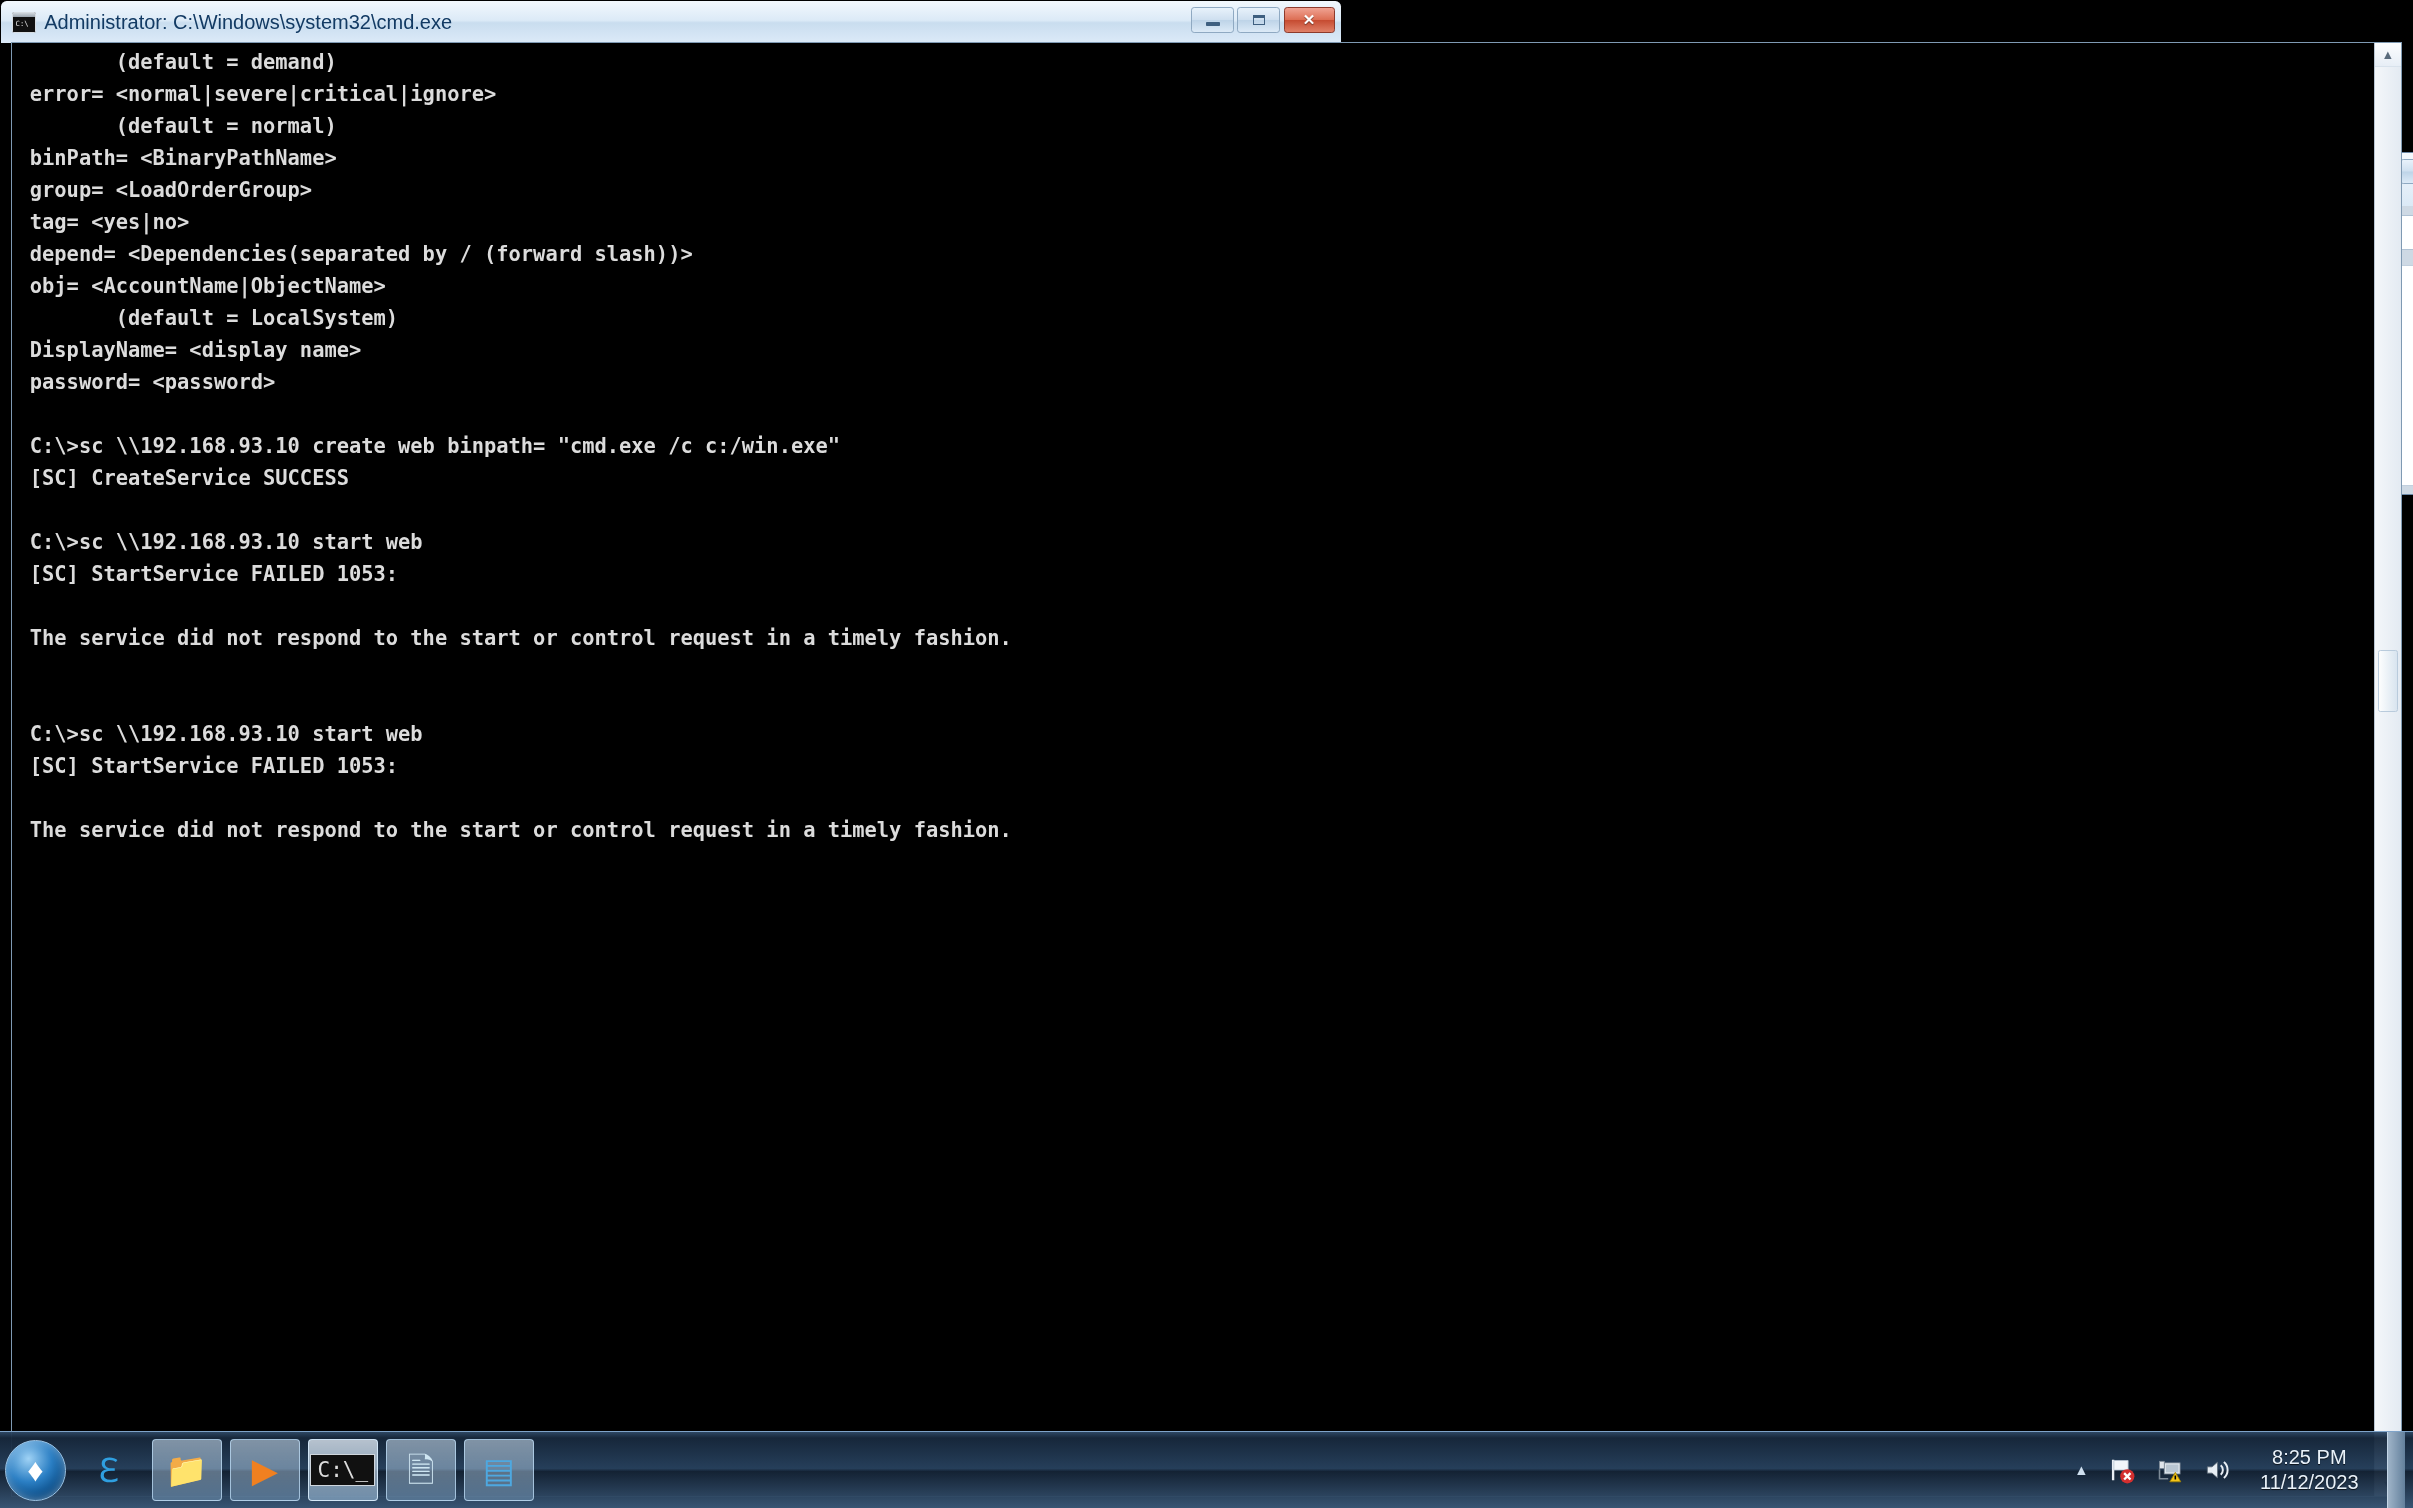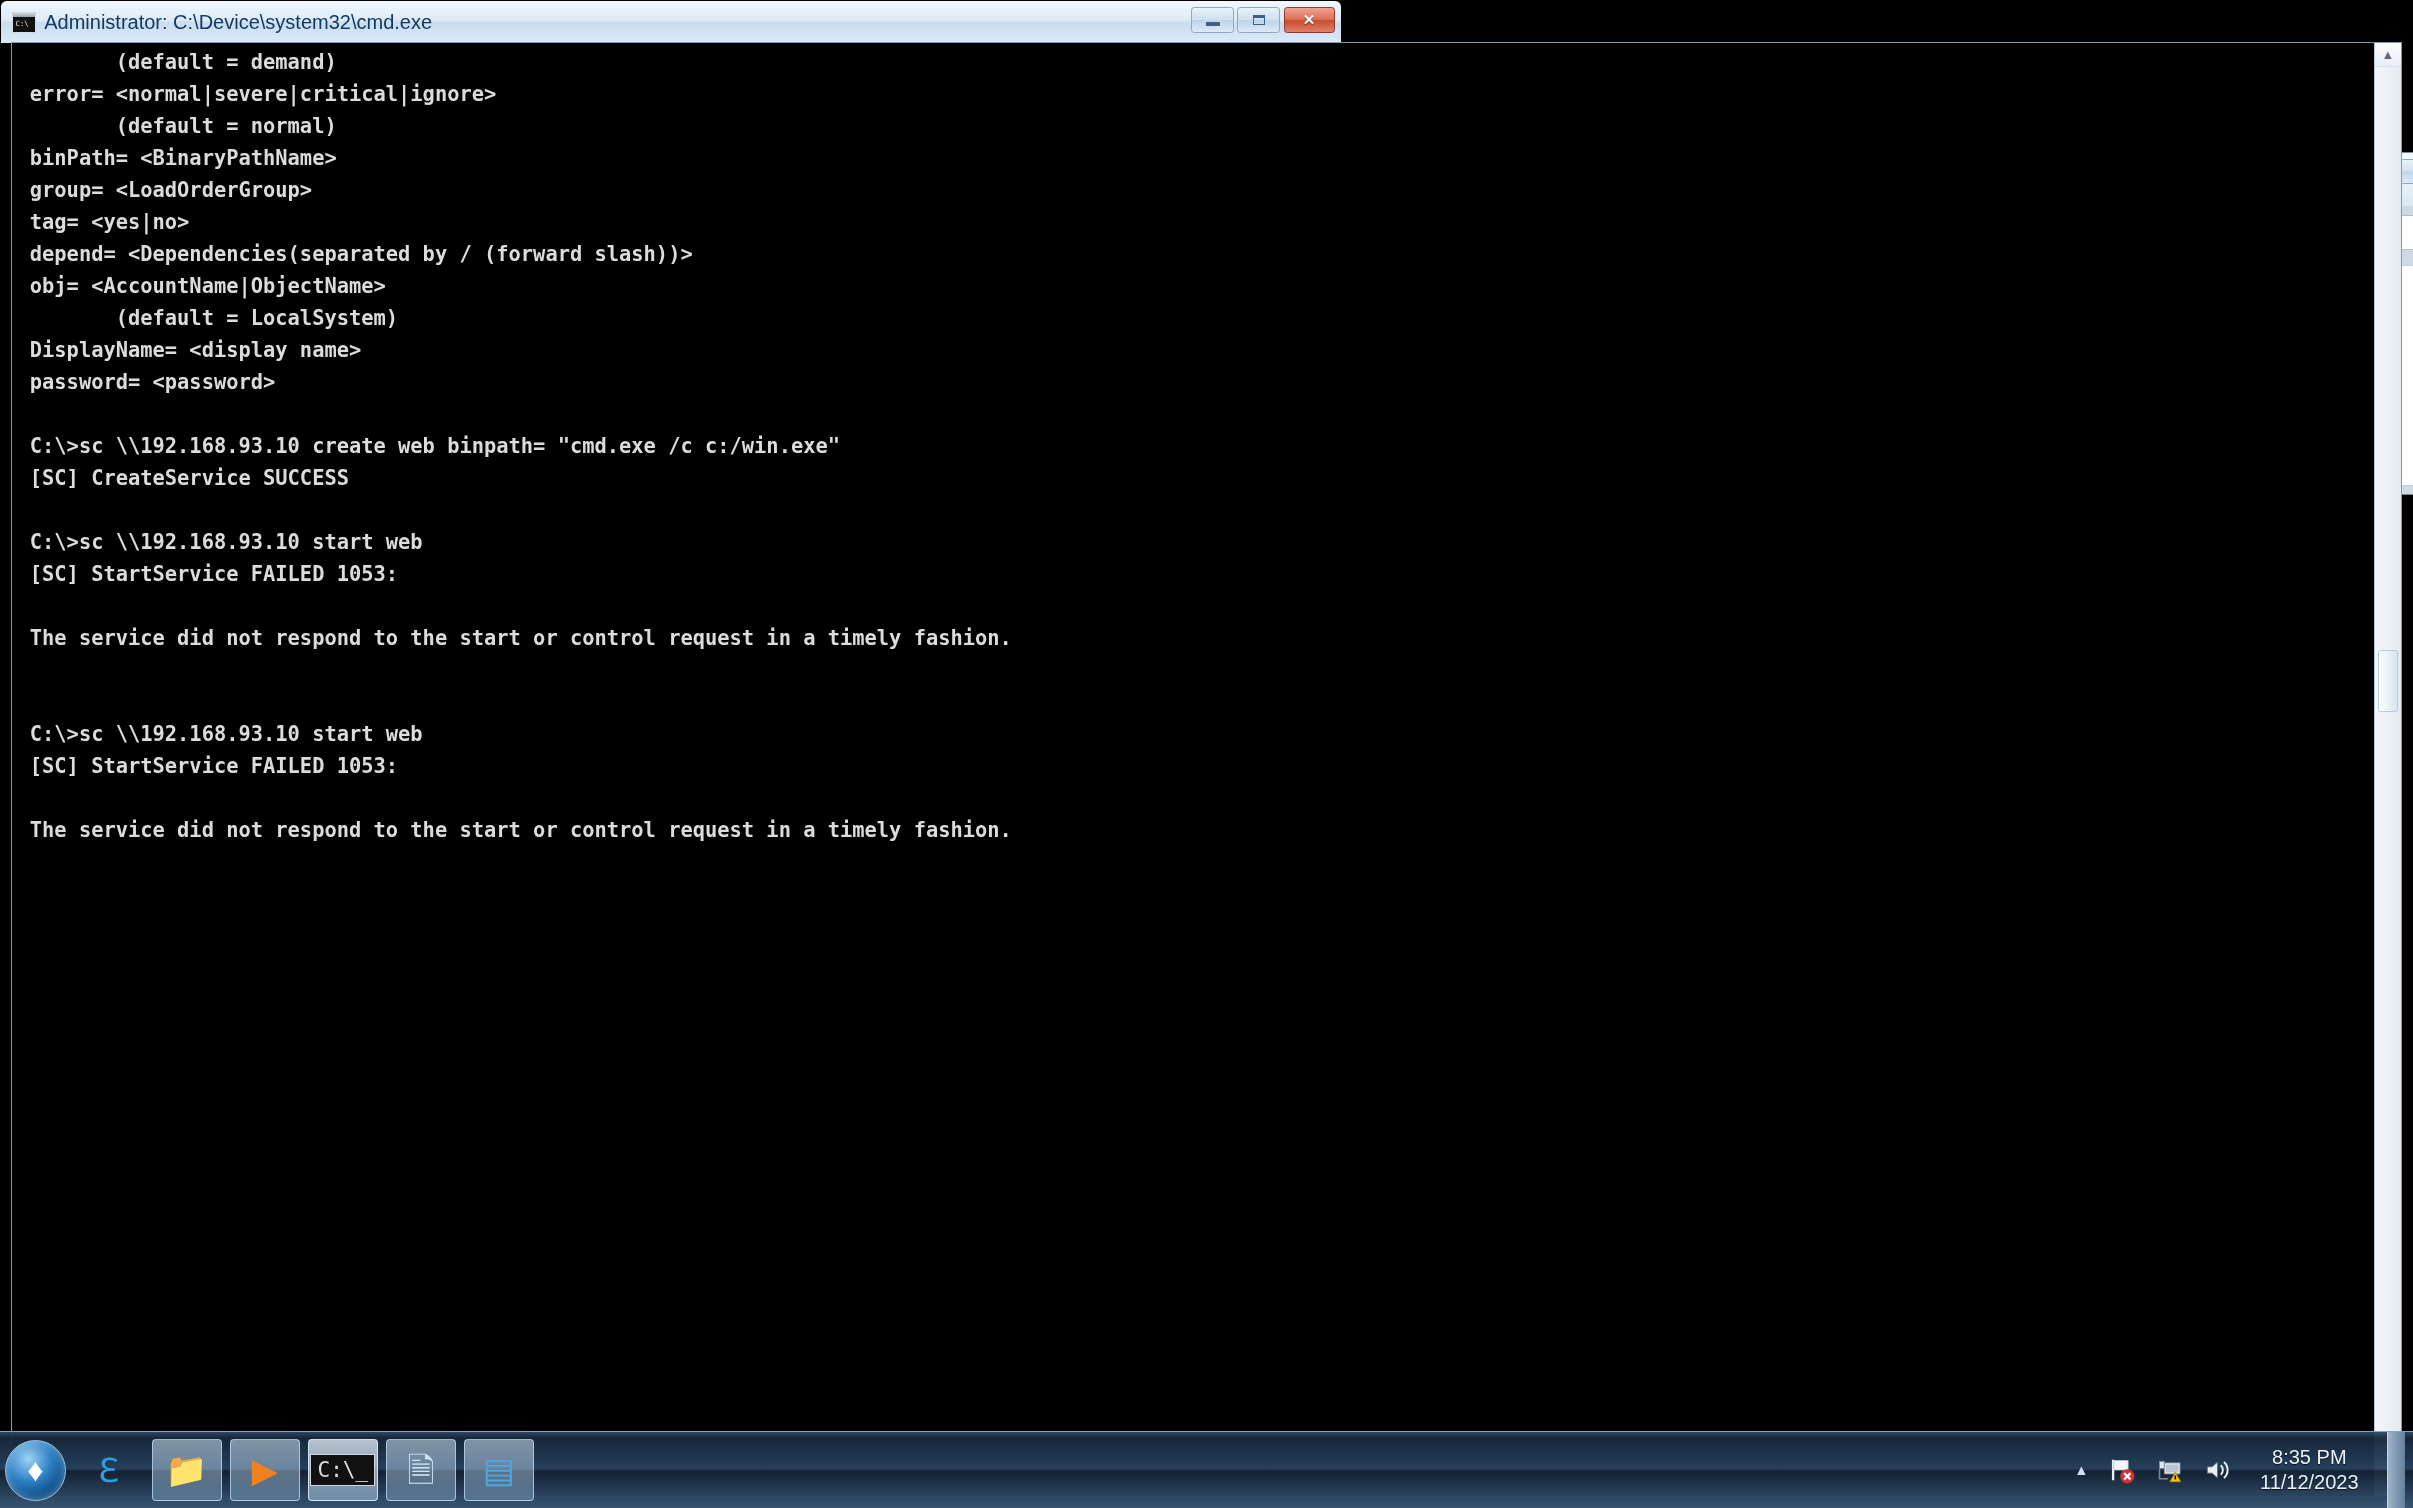--- a/index.html
+++ b/index.html
@@ -468,7 +468,7 @@
       <div id="cmd-icon">
         <span class="ci-txt">C:\</span>
       </div>
-      <span id="cmd-title-text">Administrator: C:\Device\system32\cmd.exe</span>
+      <span id="cmd-title-text">Administrator: C:\Windows\system32\cmd.exe</span>
       <div id="cmd-caption">
         <div class="cap-btn">
             <span class="cap-glyph-min"></span>

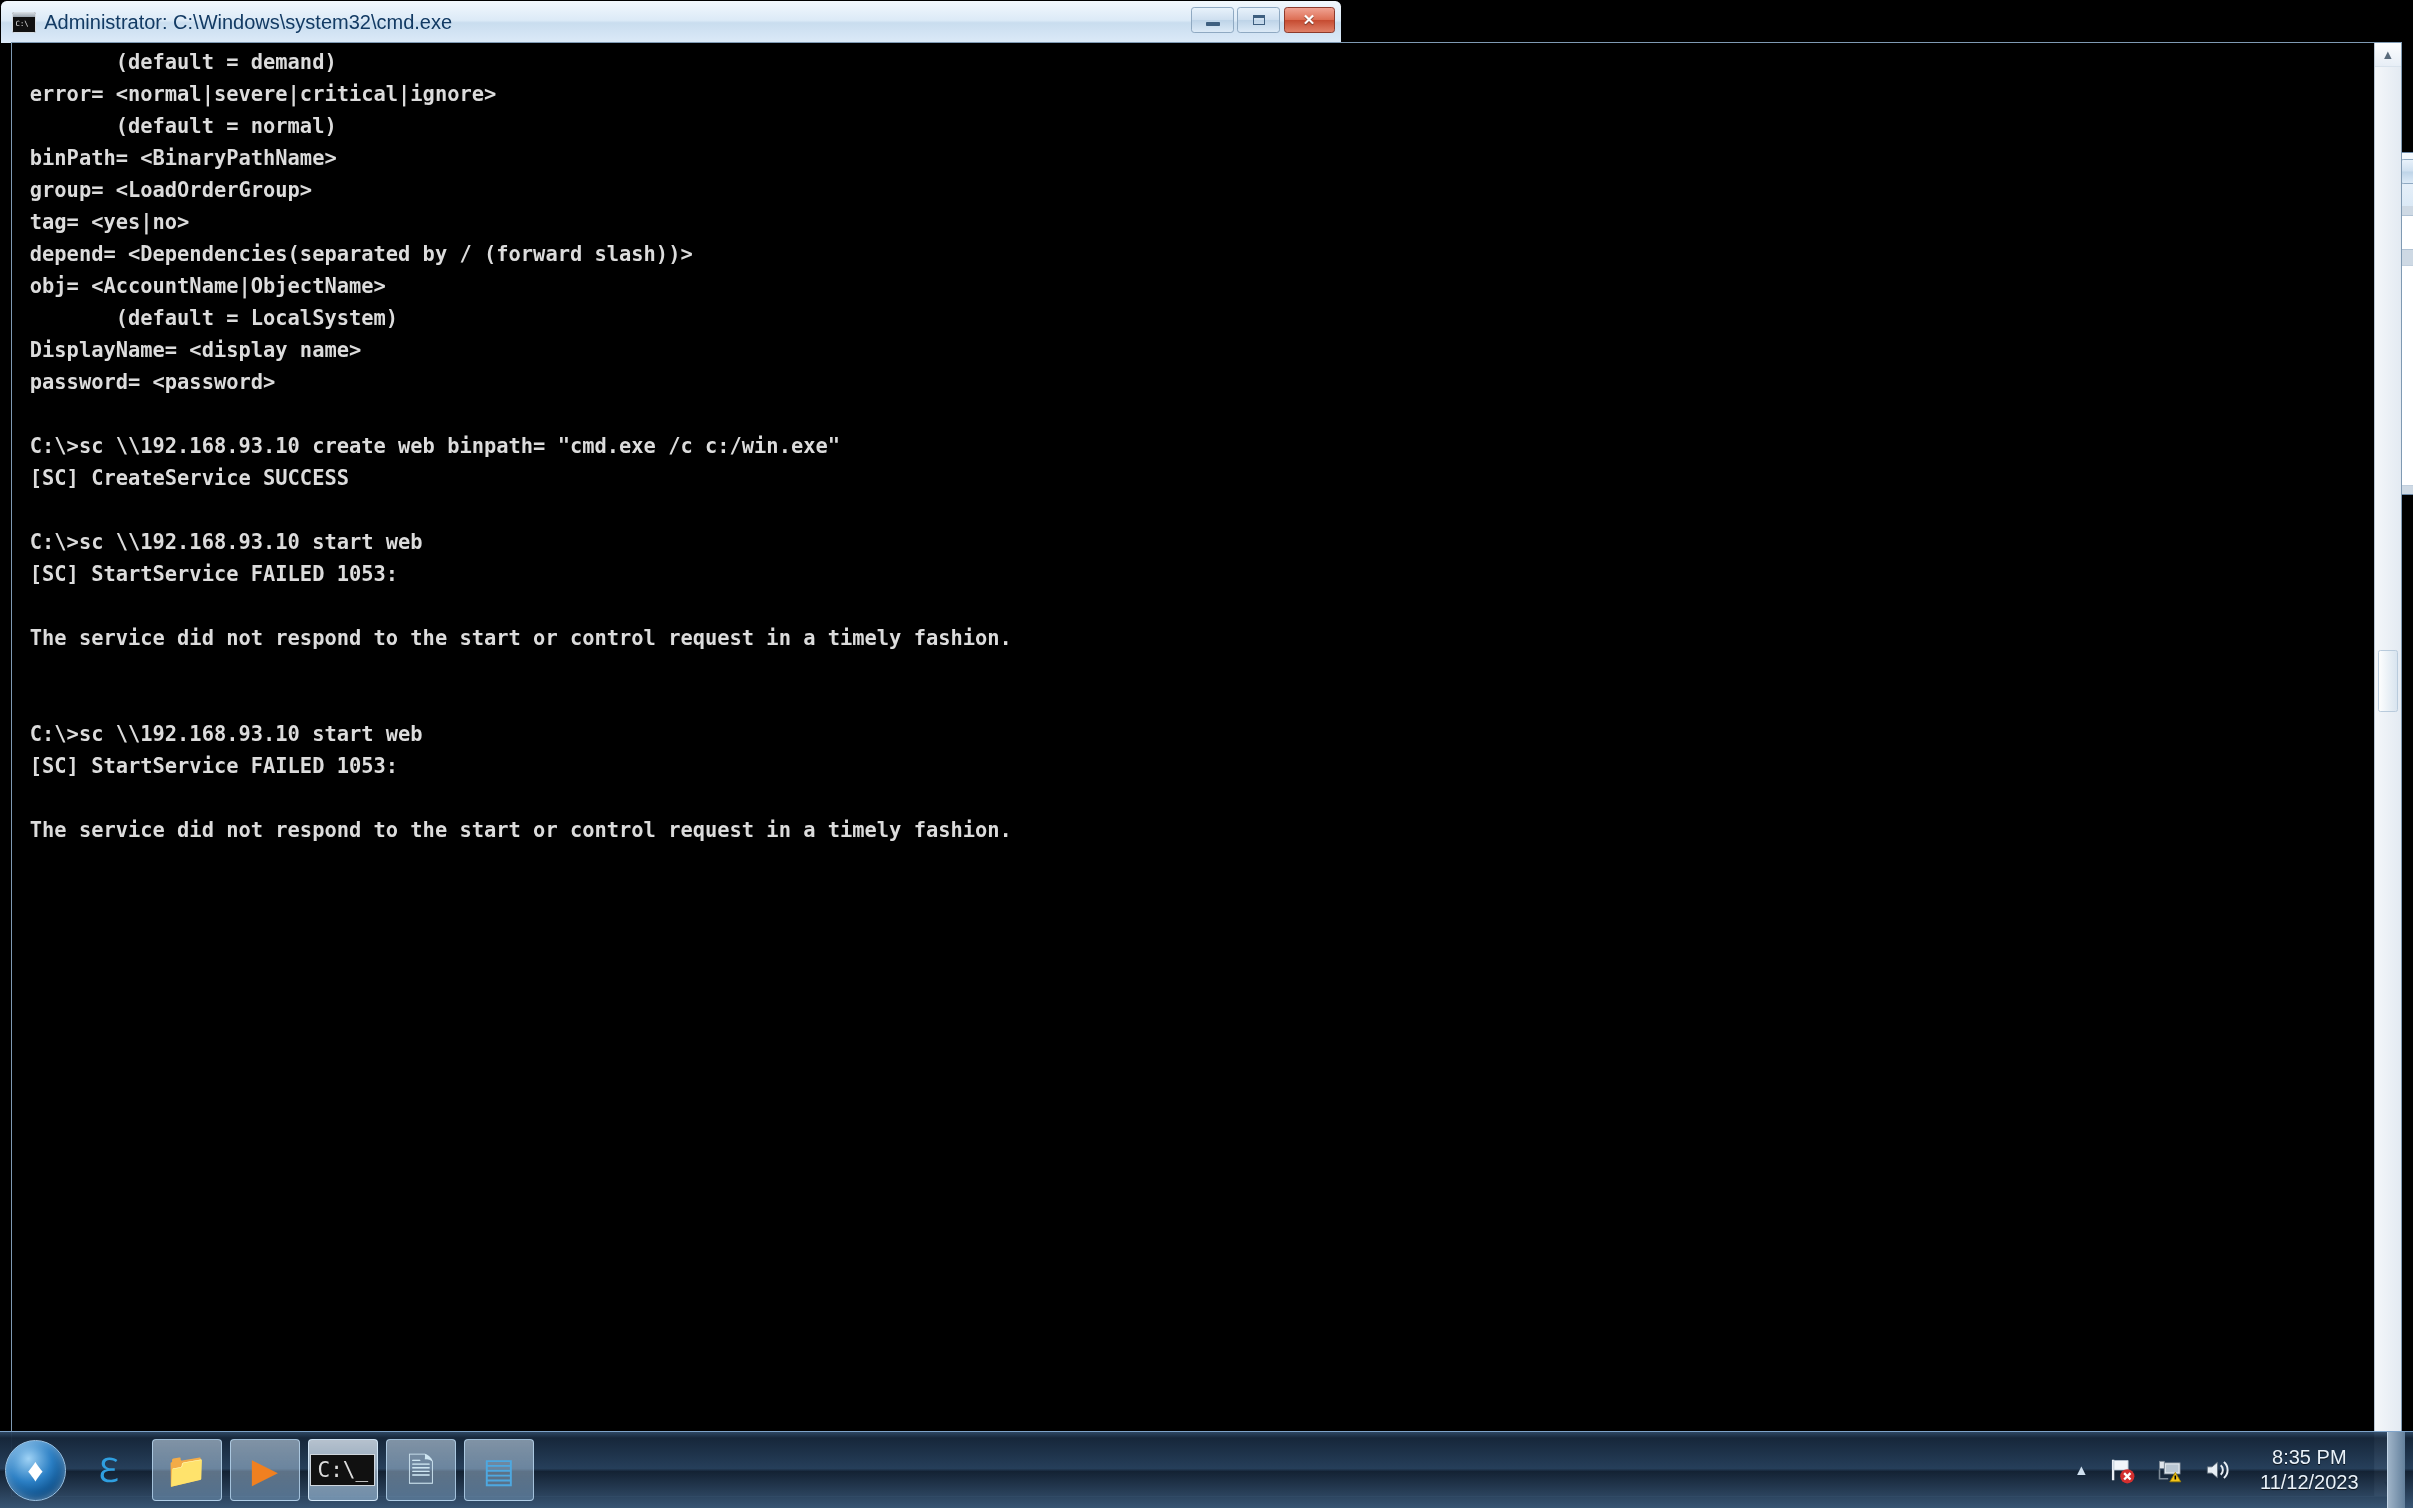--- a/index.html
+++ b/index.html
@@ -566,7 +566,7 @@
         </svg>
       </span>
       <div id="clock">
-        <div>8:35 PM</div>
+        <div>8:25 PM</div>
         <div>11/12/2023</div>
       </div>
       <div id="showdesk"></div>

